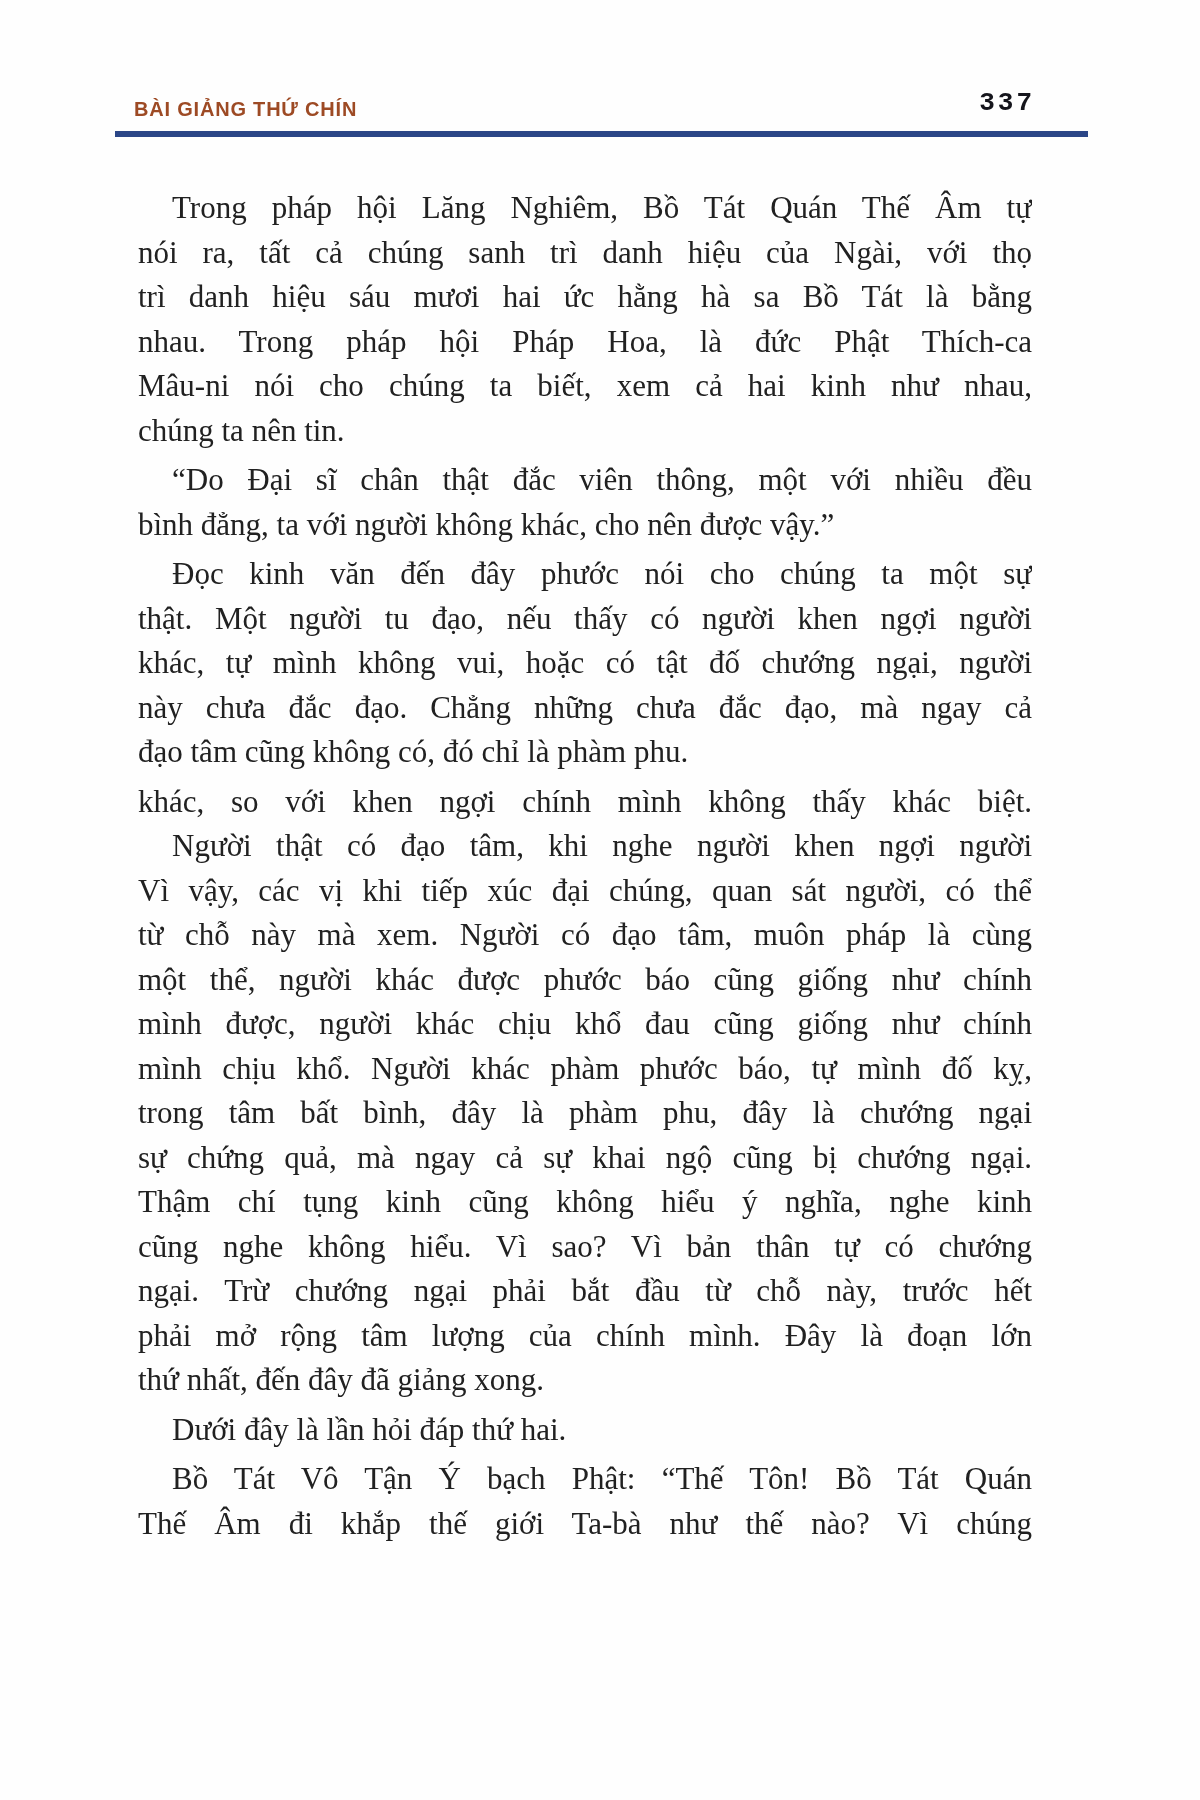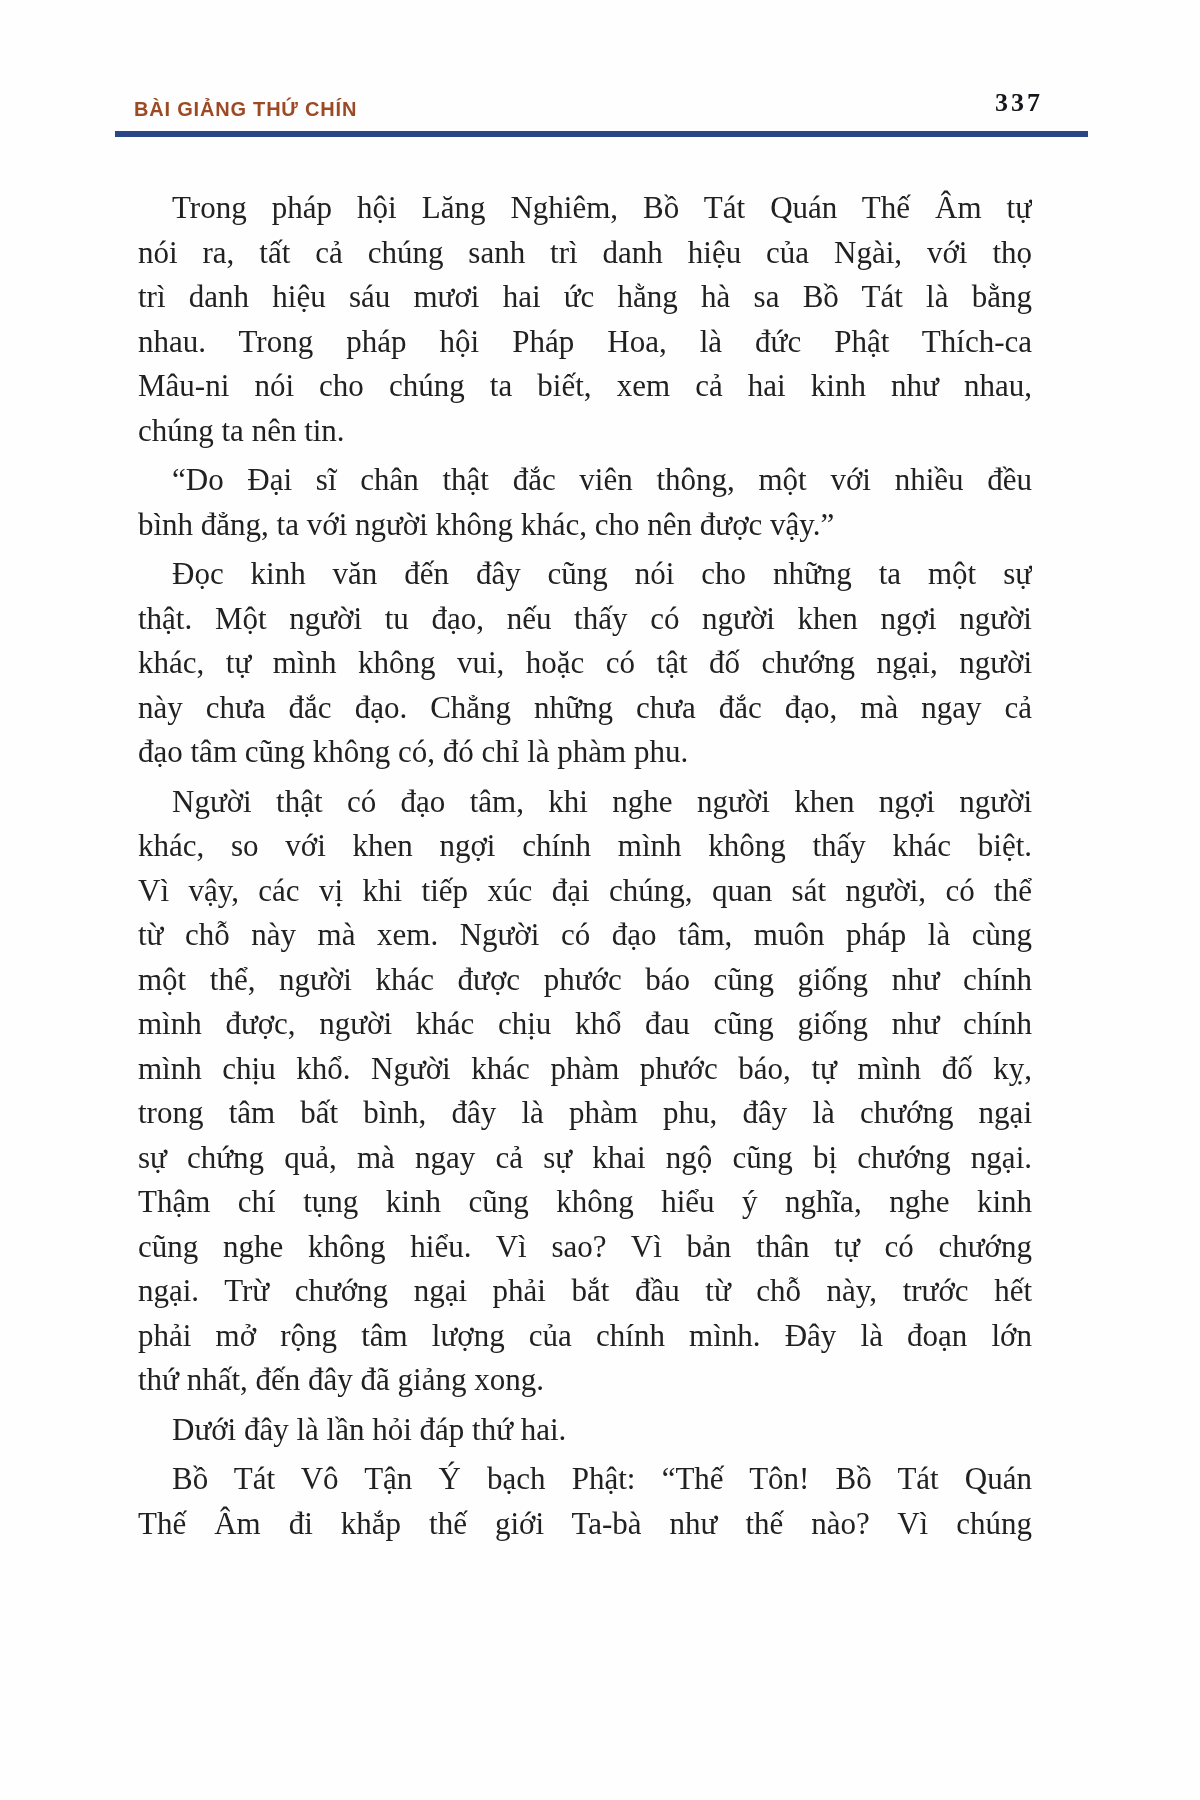--- a/index.html
+++ b/index.html
@@ -27,9 +27,9 @@
   }
   .page-number {
     position: absolute;
-    right: 157px;
+    right: 165px;
     top: 88px;
-    font-family: Liberation Serif, serif;
+    font-family: Liberation Mono, monospace;
     font-weight: bold;
     font-size: 26px;
     letter-spacing: 3px;

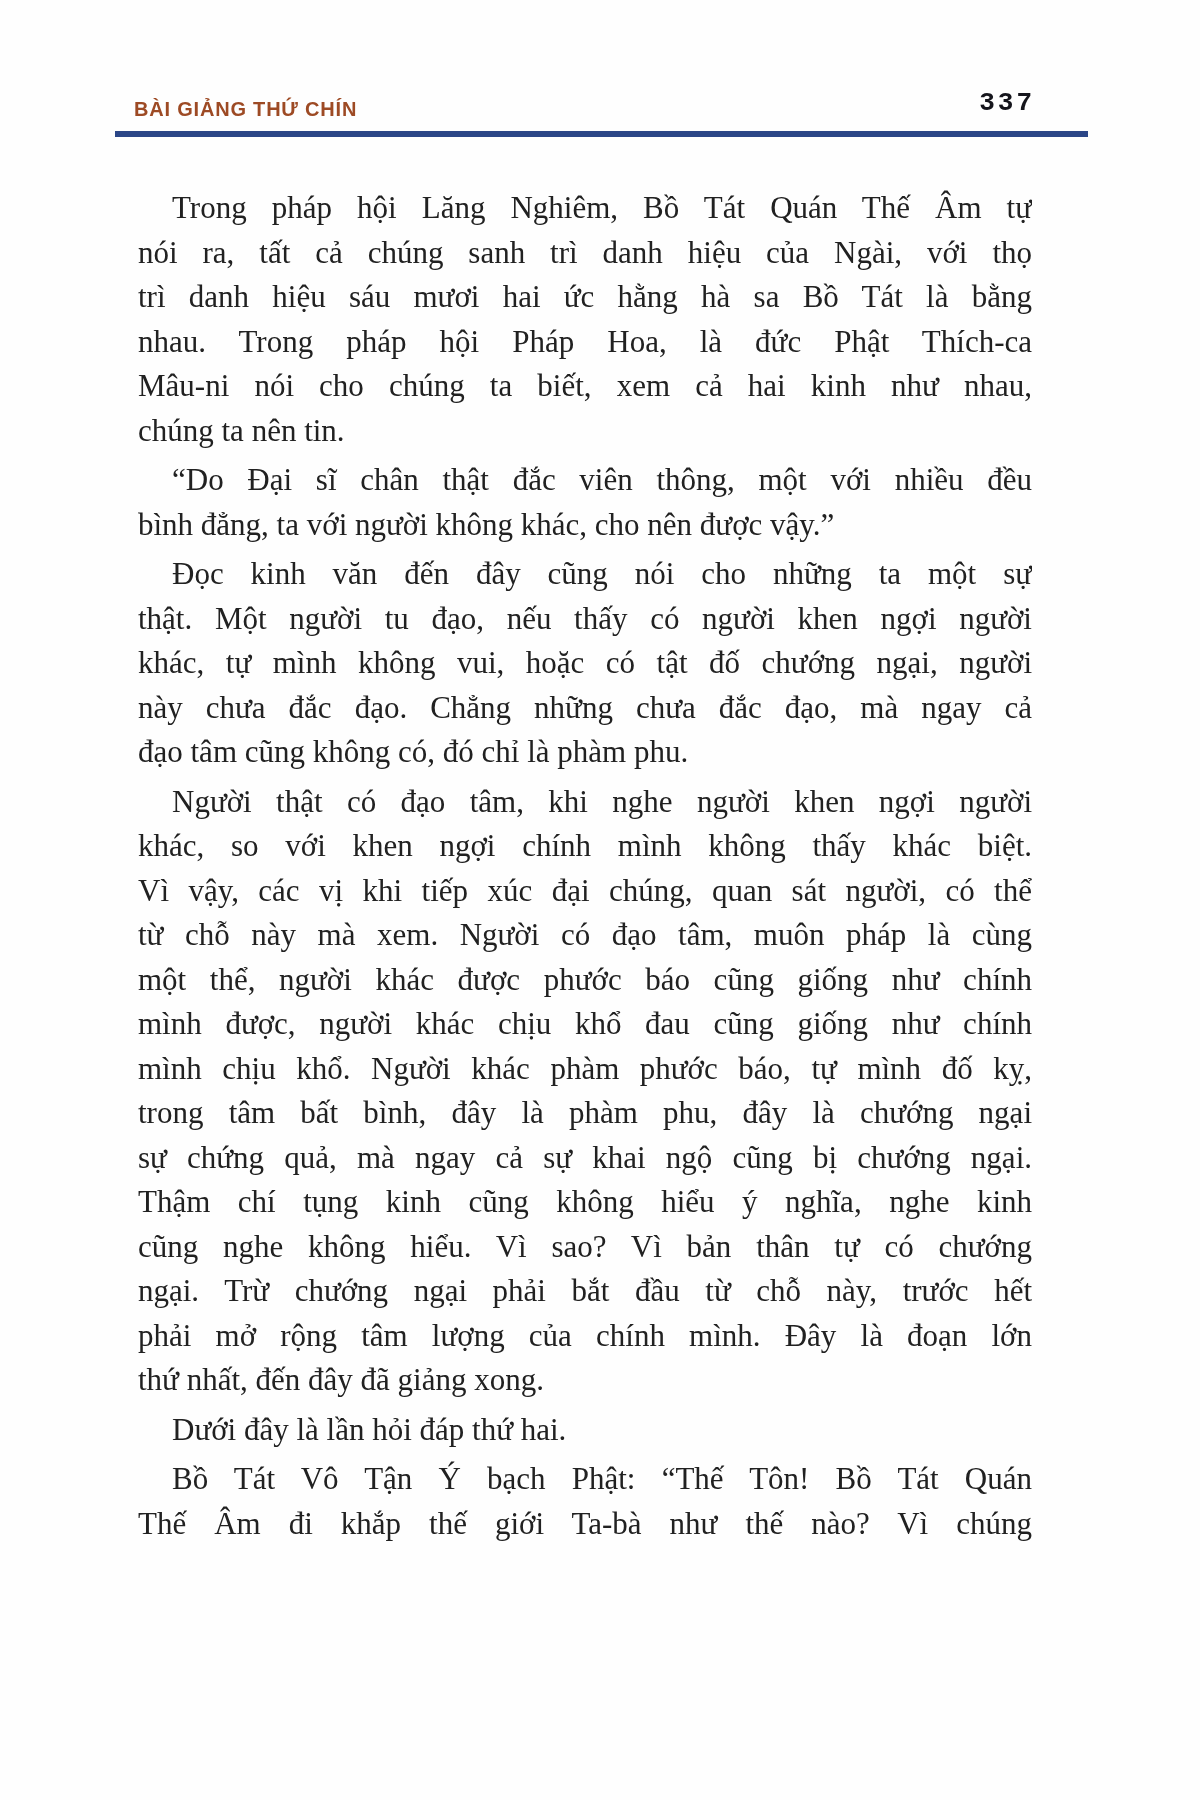--- a/index.html
+++ b/index.html
@@ -95,7 +95,7 @@
     </div>
 
     <div class="para">
-      <div class="ln first">Đọc kinh văn đến đây cũng nói cho những ta một sự</div>
+      <div class="ln first">Đọc kinh văn đến đây phước nói cho chúng ta một sự</div>
       <div class="ln">thật. Một người tu đạo, nếu thấy có người khen ngợi người</div>
       <div class="ln">khác, tự mình không vui, hoặc có tật đố chướng ngại, người</div>
       <div class="ln">này chưa đắc đạo. Chẳng những chưa đắc đạo, mà ngay cả</div>

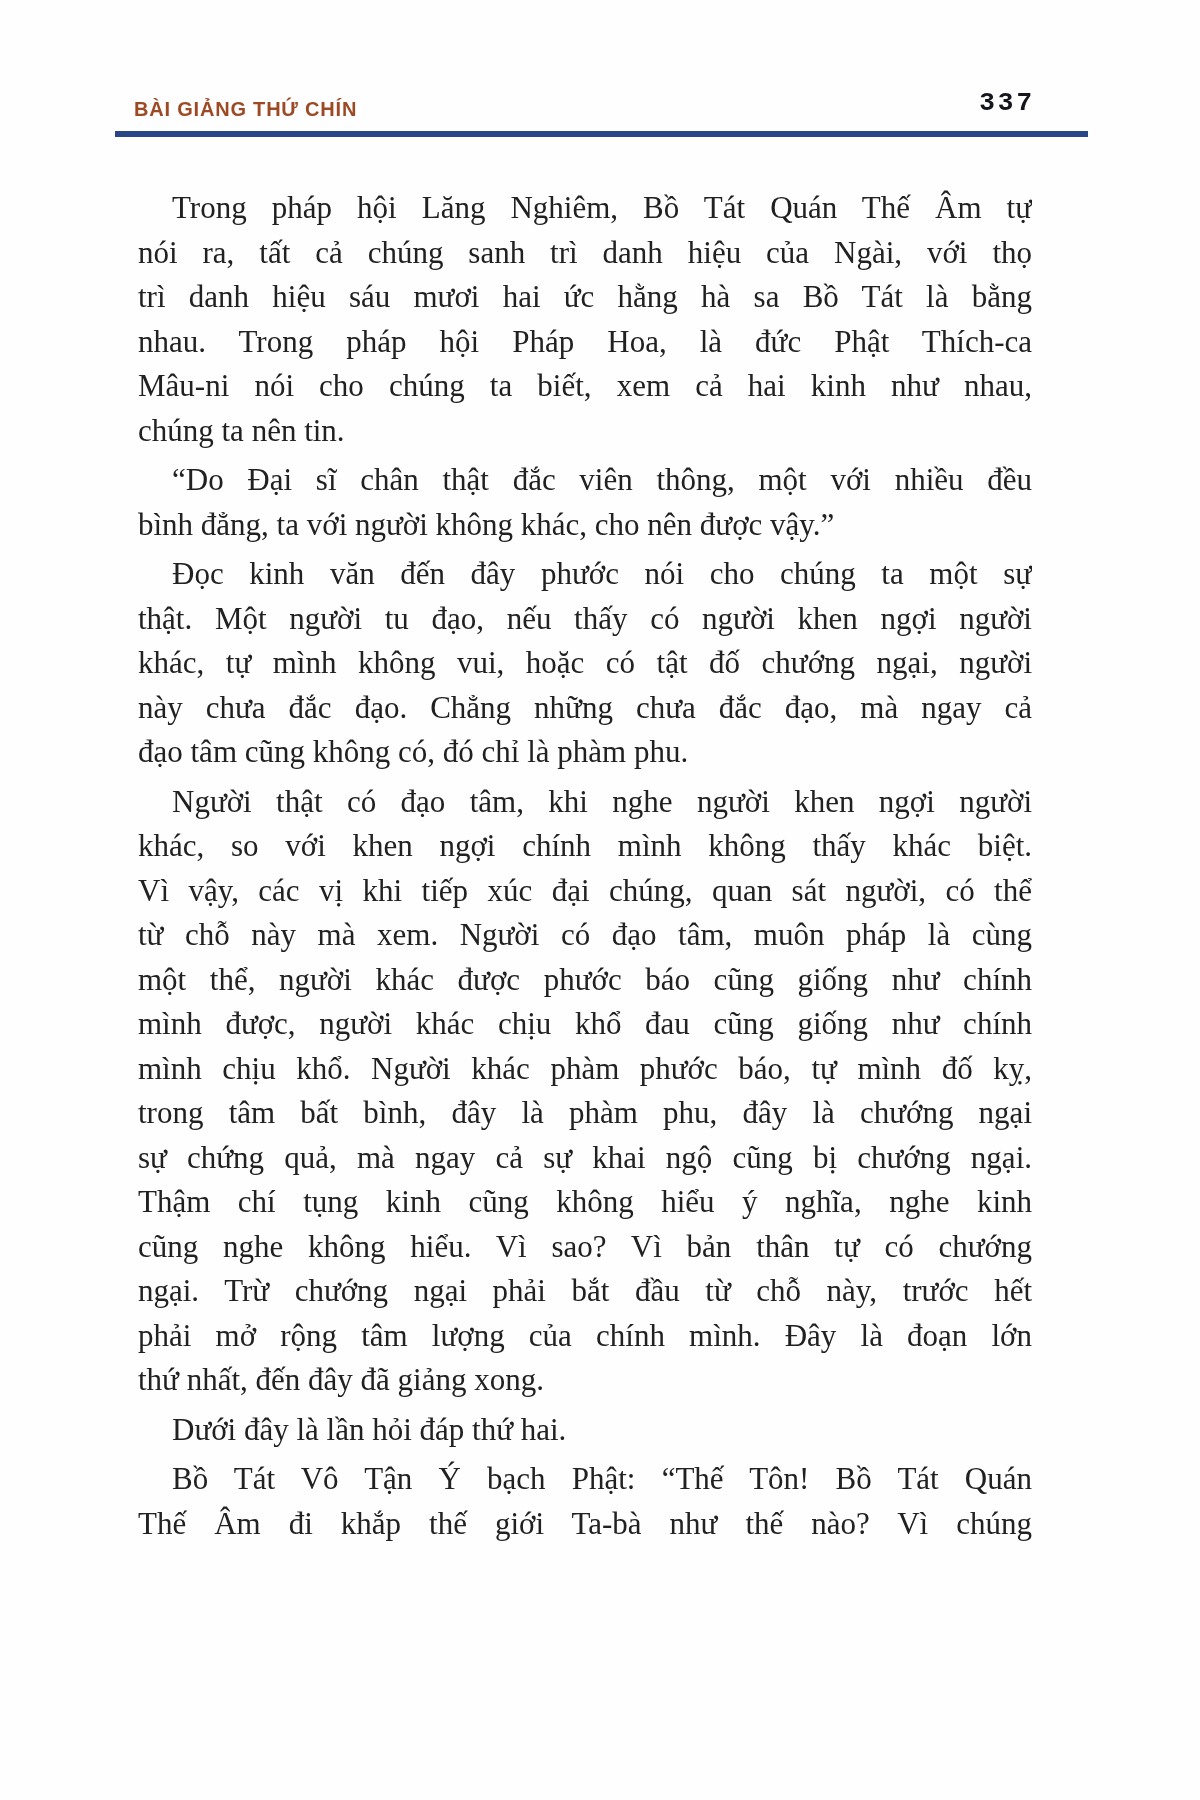--- a/index.html
+++ b/index.html
@@ -103,8 +103,8 @@
     </div>
 
     <div class="para">
+      <div class="ln">khác, so với khen ngợi chính mình không thấy khác biệt.</div>
       <div class="ln first">Người thật có đạo tâm, khi nghe người khen ngợi người</div>
-      <div class="ln">khác, so với khen ngợi chính mình không thấy khác biệt.</div>
       <div class="ln">Vì vậy, các vị khi tiếp xúc đại chúng, quan sát người, có thể</div>
       <div class="ln">từ chỗ này mà xem. Người có đạo tâm, muôn pháp là cùng</div>
       <div class="ln">một thể, người khác được phước báo cũng giống như chính</div>

